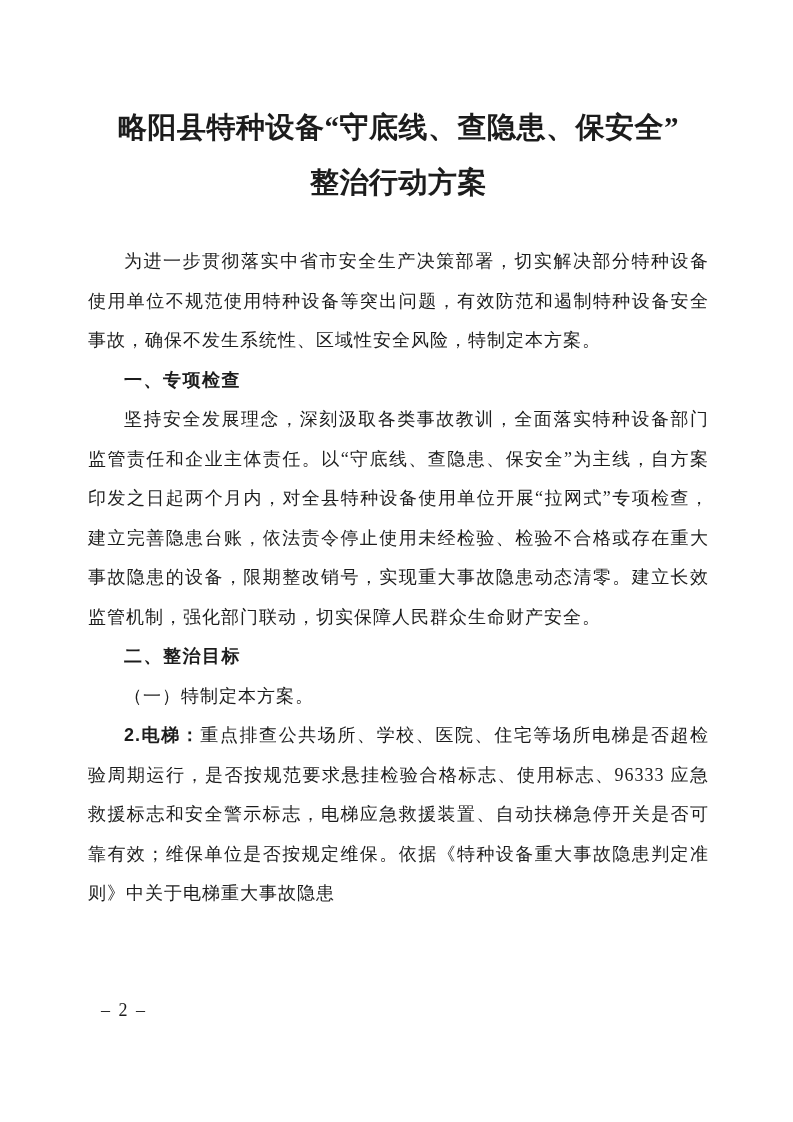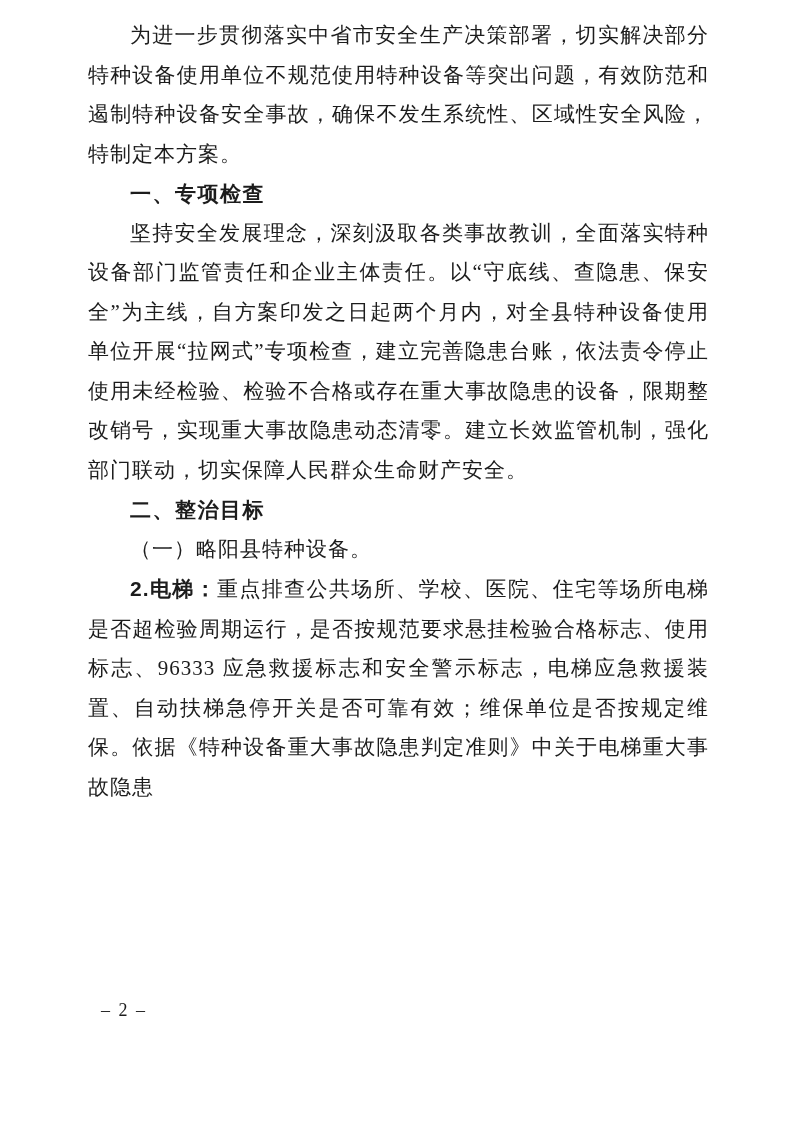--- a/index.html
+++ b/index.html
@@ -69,6 +69,10 @@
 <div class="page">
   <div class="content">
 
+    <h1 class="title">
+      <span class="title-line">略阳县特种设备“守底线、查隐患、保安全”</span>
+      <span class="title-line">整治行动方案</span>
+    </h1>
 
     <div class="body-text">
       <p class="para">为进一步贯彻落实中省市安全生产决策部署，切实解决部分特种设备使用单位不规范使用特种设备等突出问题，有效防范和遏制特种设备安全事故，确保不发生系统性、区域性安全风险，特制定本方案。</p>

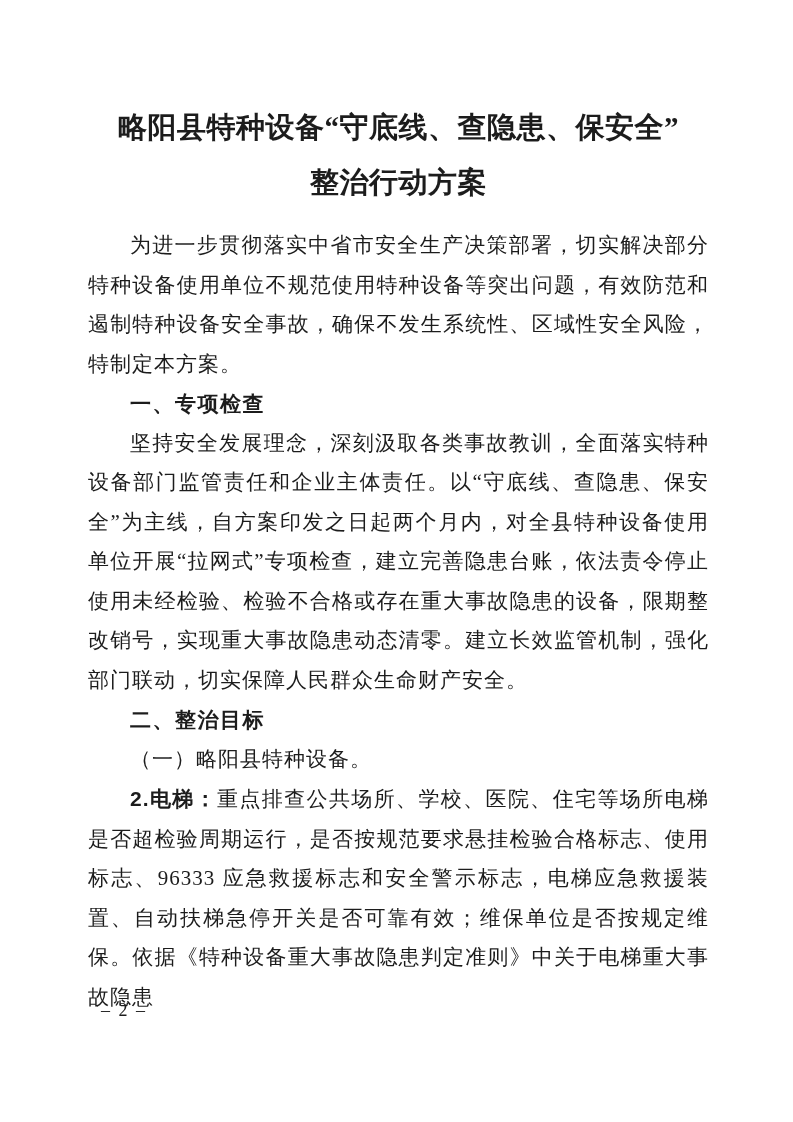--- a/index.html
+++ b/index.html
@@ -34,8 +34,8 @@
     display: block;
   }
   .body-text {
-    margin-top: 16px;
-    font-size: 21px;
+    margin-top: 32px;
+    font-size: 18px;
     line-height: 39.5px;
     letter-spacing: 1px;
     text-align: justify;

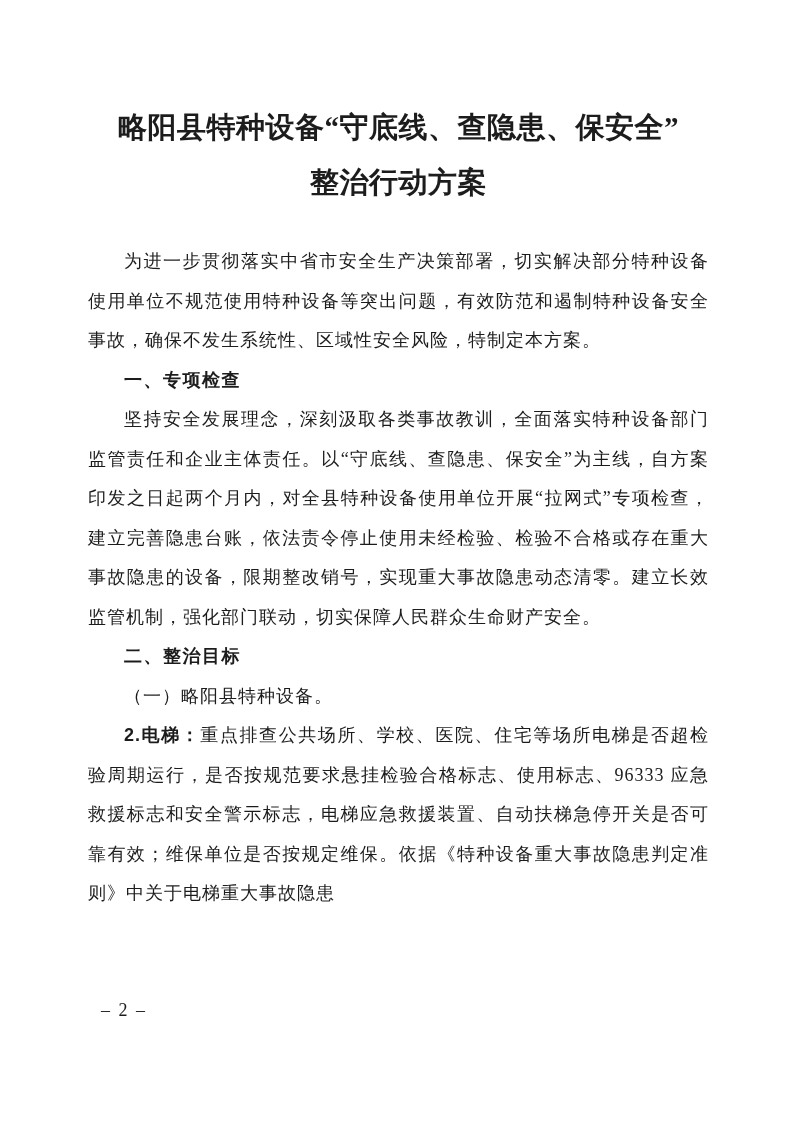--- a/index.html
+++ b/index.html
@@ -83,7 +83,7 @@
 
       <p class="para heading">二、整治目标</p>
 
-      <p class="para">（一）略阳县特种设备。</p>
+      <p class="para">（一）特制定本方案。</p>
 
       <p class="para"><b class="lead">2.电梯：</b><span>重点排查公共场所、学校、医院、住宅等场所电梯是否超检验周期运行，是否按规范要求悬挂检验合格标志、使用标志、96333 应急救援标志和安全警示标志，电梯应急救援装置、自动扶梯急停开关是否可靠有效；维保单位是否按规定维保。依据《特种设备重大事故隐患判定准则》中关于电梯重大事故隐患</span></p>
     </div>

